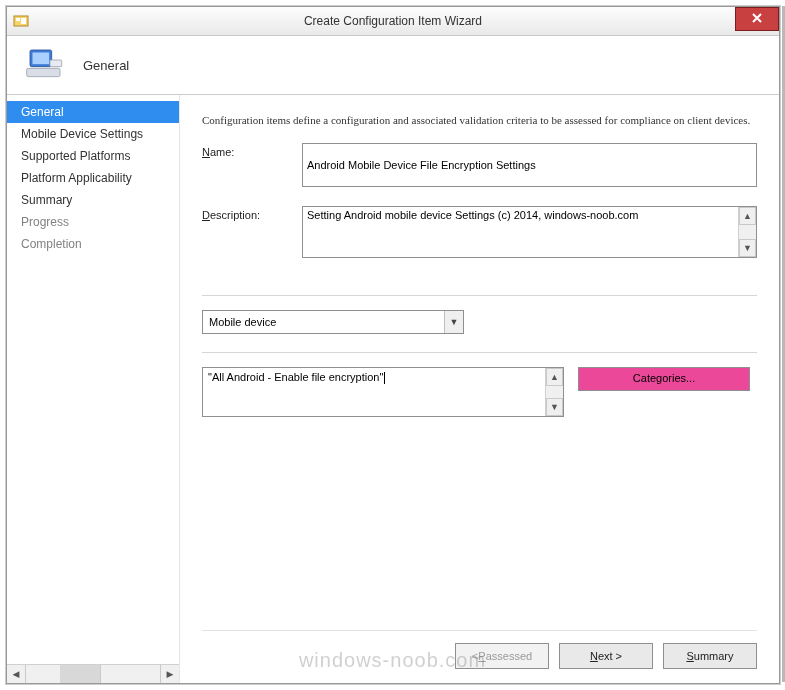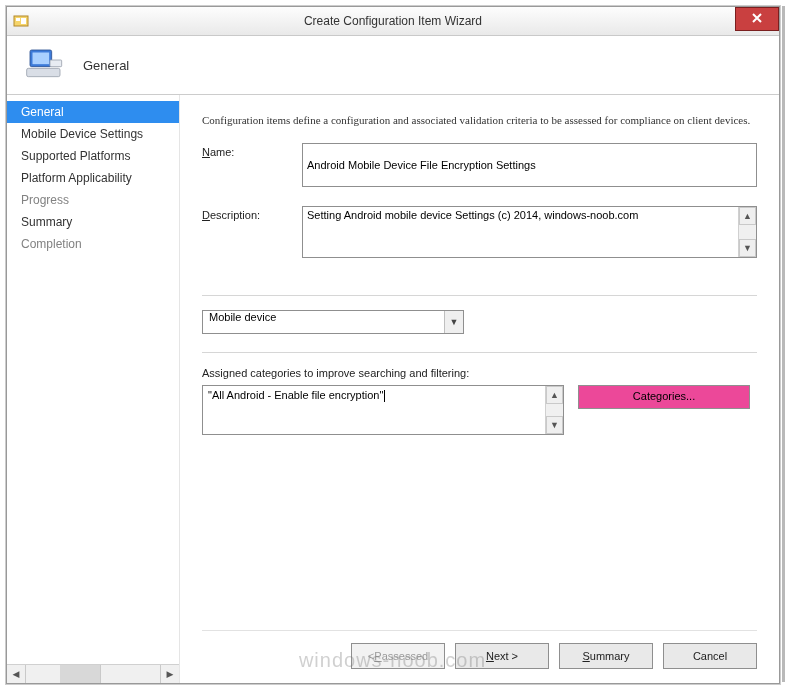--- a/index.html
+++ b/index.html
@@ -307,8 +307,8 @@
         <div class="nav-item nav-sub"><span>Mobile Device Settings</span></div>
         <div class="nav-item nav-sub"><span>Supported Platforms</span></div>
         <div class="nav-item nav-sub"><span>Platform Applicability</span></div>
+        <div class="nav-item"><span>Summary</span></div>
         <div class="nav-item dim"><span>Progress</span></div>
-        <div class="nav-item"><span>Summary</span></div>
         <div class="nav-item dim"><span>Completion</span></div>
       </div>
       <div class="sb-scroll">

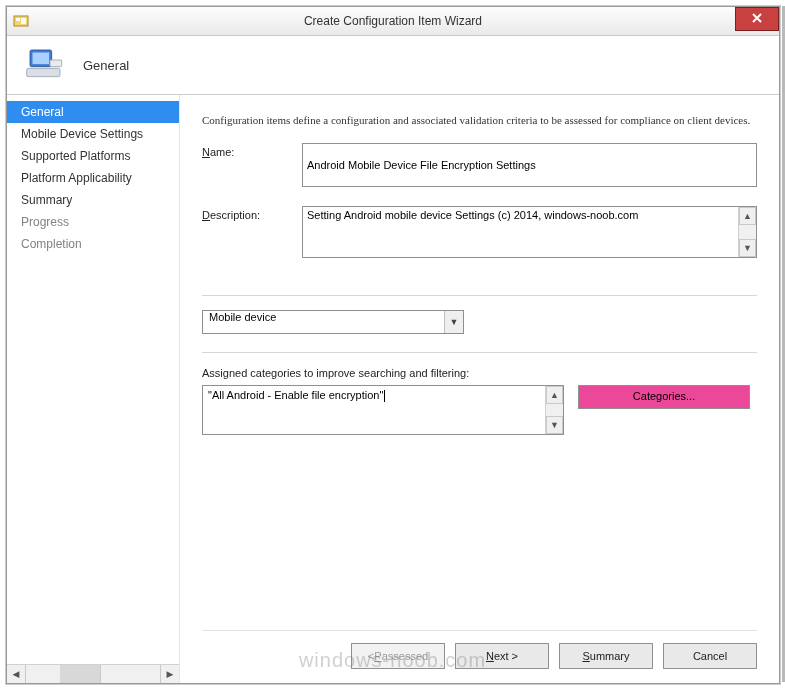--- a/index.html
+++ b/index.html
@@ -215,7 +215,7 @@
     width: 260px;
     height: 22px;
     border:1px solid #8f8f8f;
-    display:flex;
+    display:flex;align-items:center;
     background:#fff;
     font-size:11px;
   }

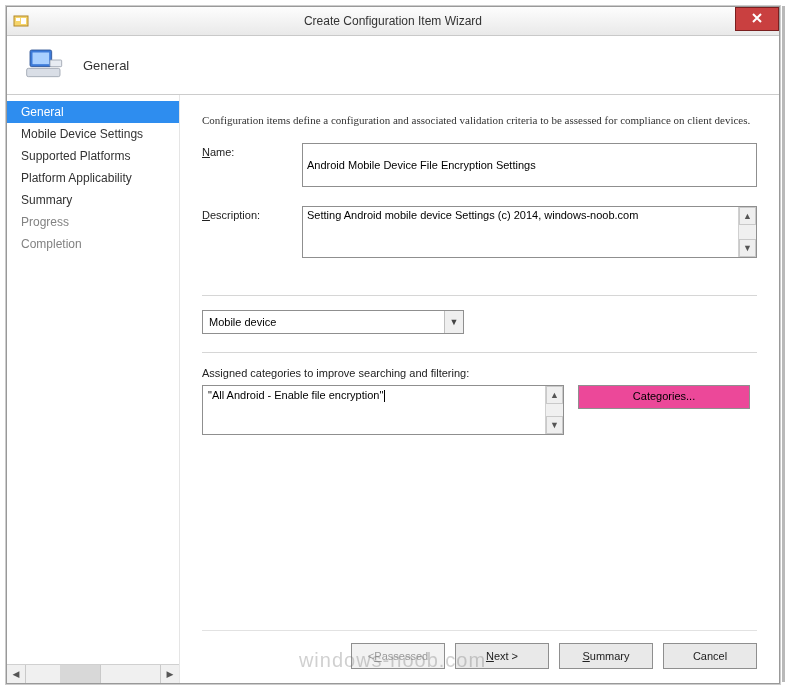--- a/index.html
+++ b/index.html
@@ -348,7 +348,6 @@
 
       <hr class="sep">
 
-      <div class="sub-label">Assigned categories to improve searching and filtering:</div>
       <div class="cat-row">
         <div class="cat-box">
           <div class="cat-text"><span>"All Android - Enable file encryption"</span><span class="cursor-bar"></span></div>

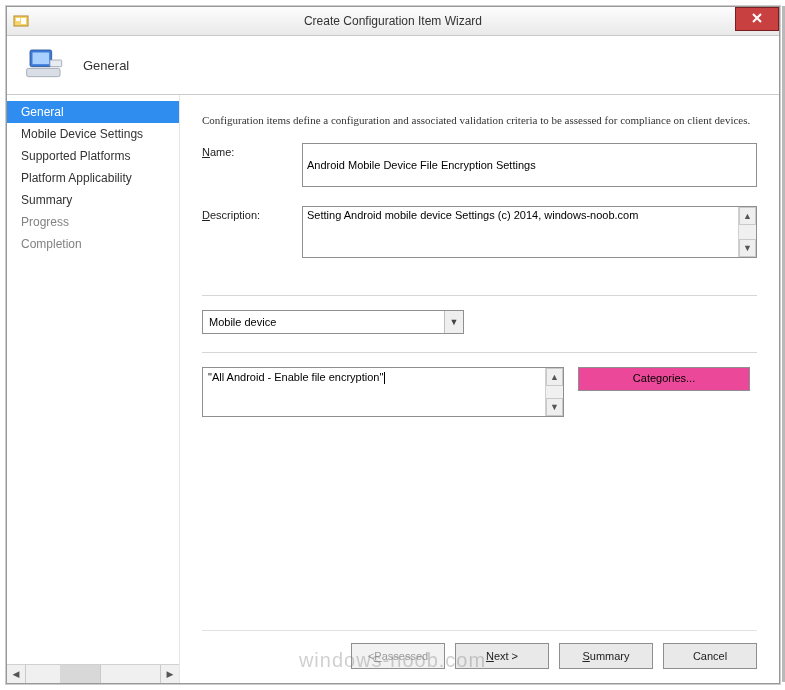--- a/index.html
+++ b/index.html
@@ -369,9 +369,6 @@
             <span class="ul">S</span>
             <span>ummary</span>
           </div>
-        <div class="wiz-btn">
-            <span>Cancel</span>
-          </div>
       </div>
 
     </div>

